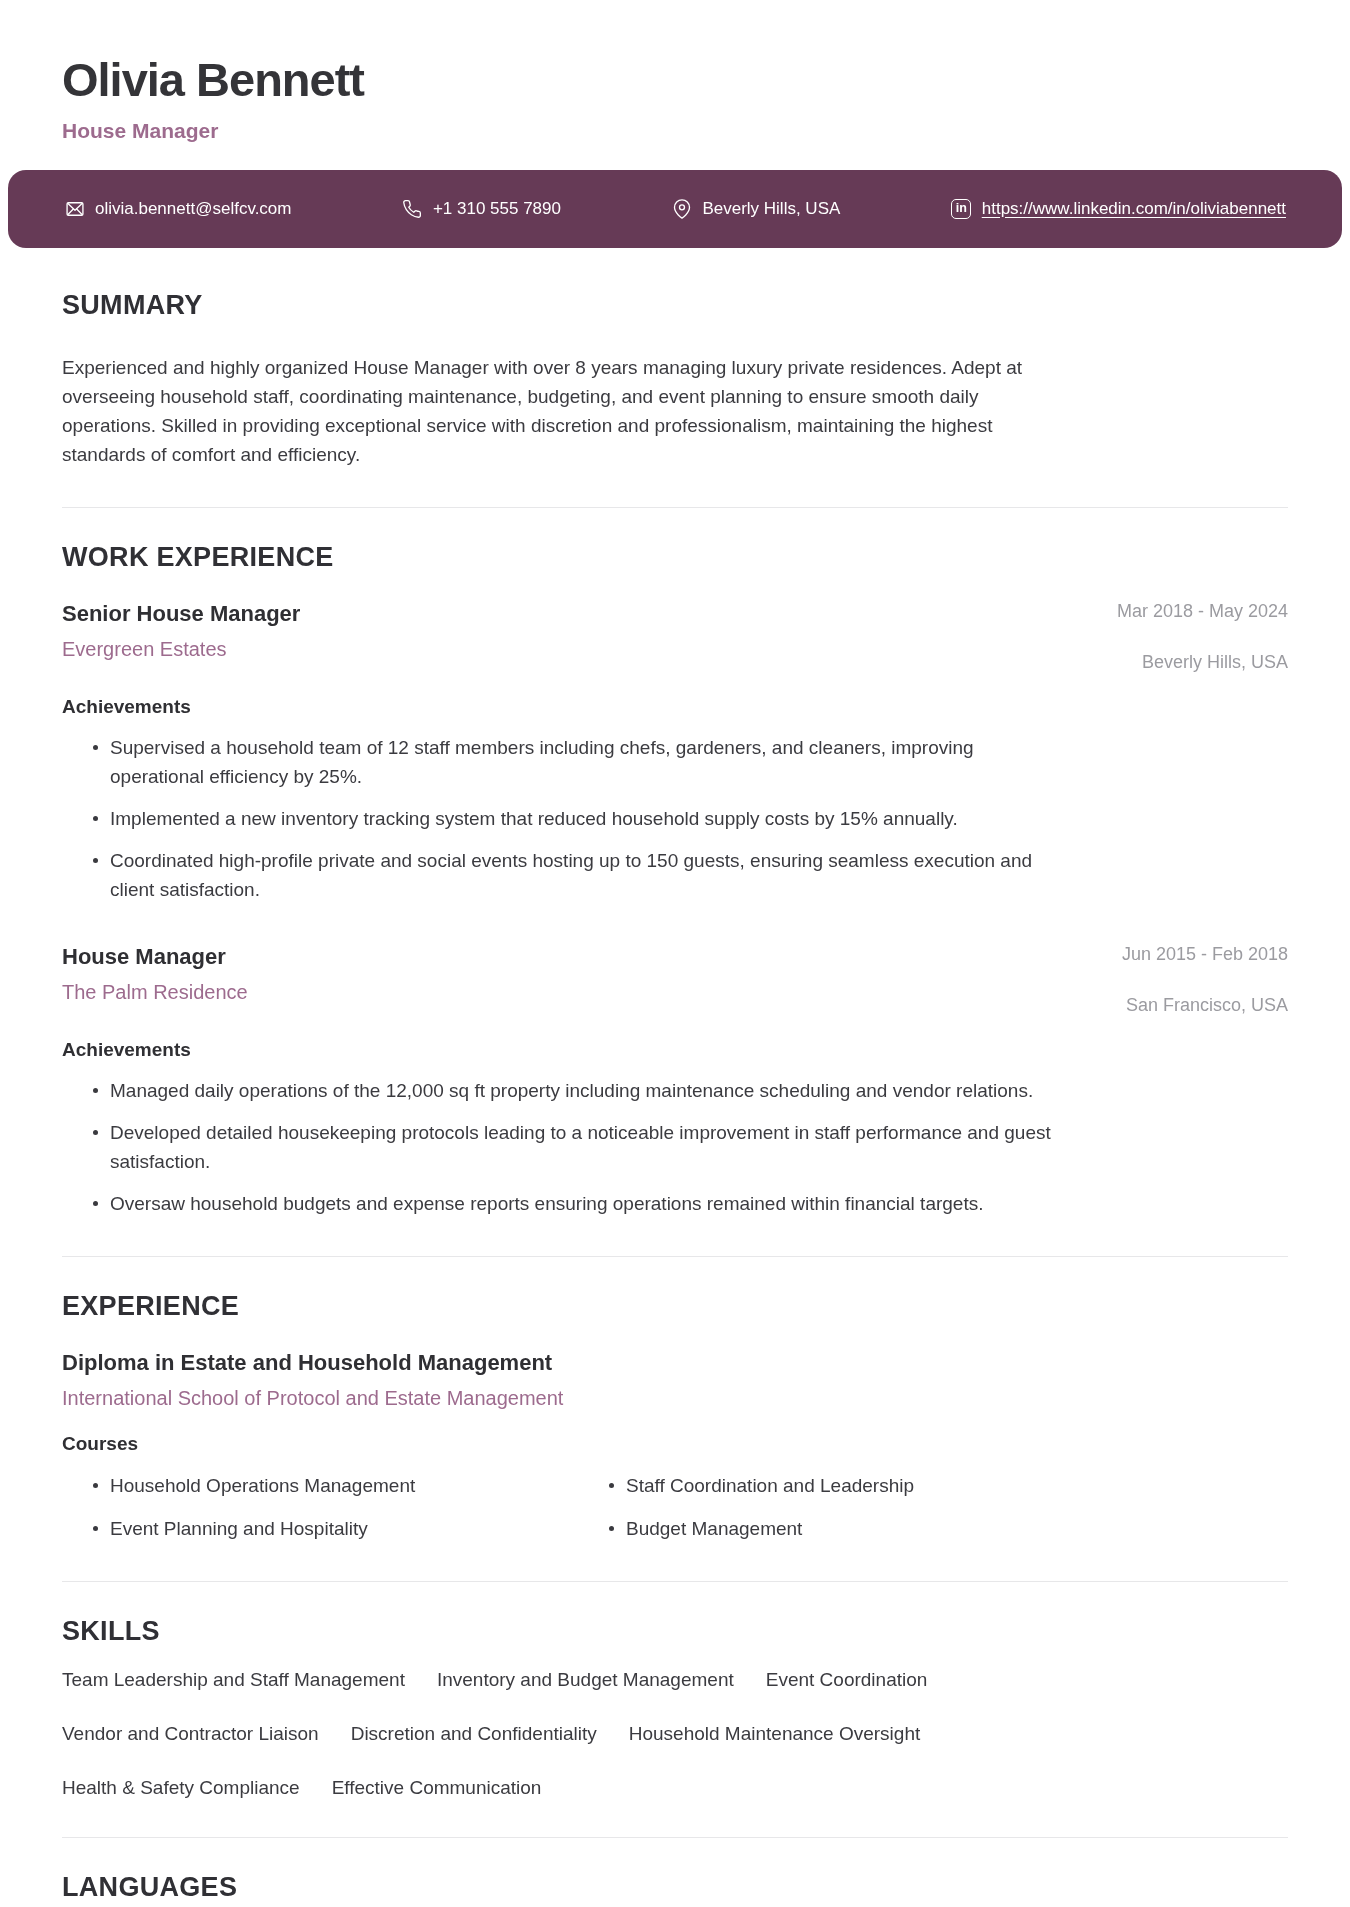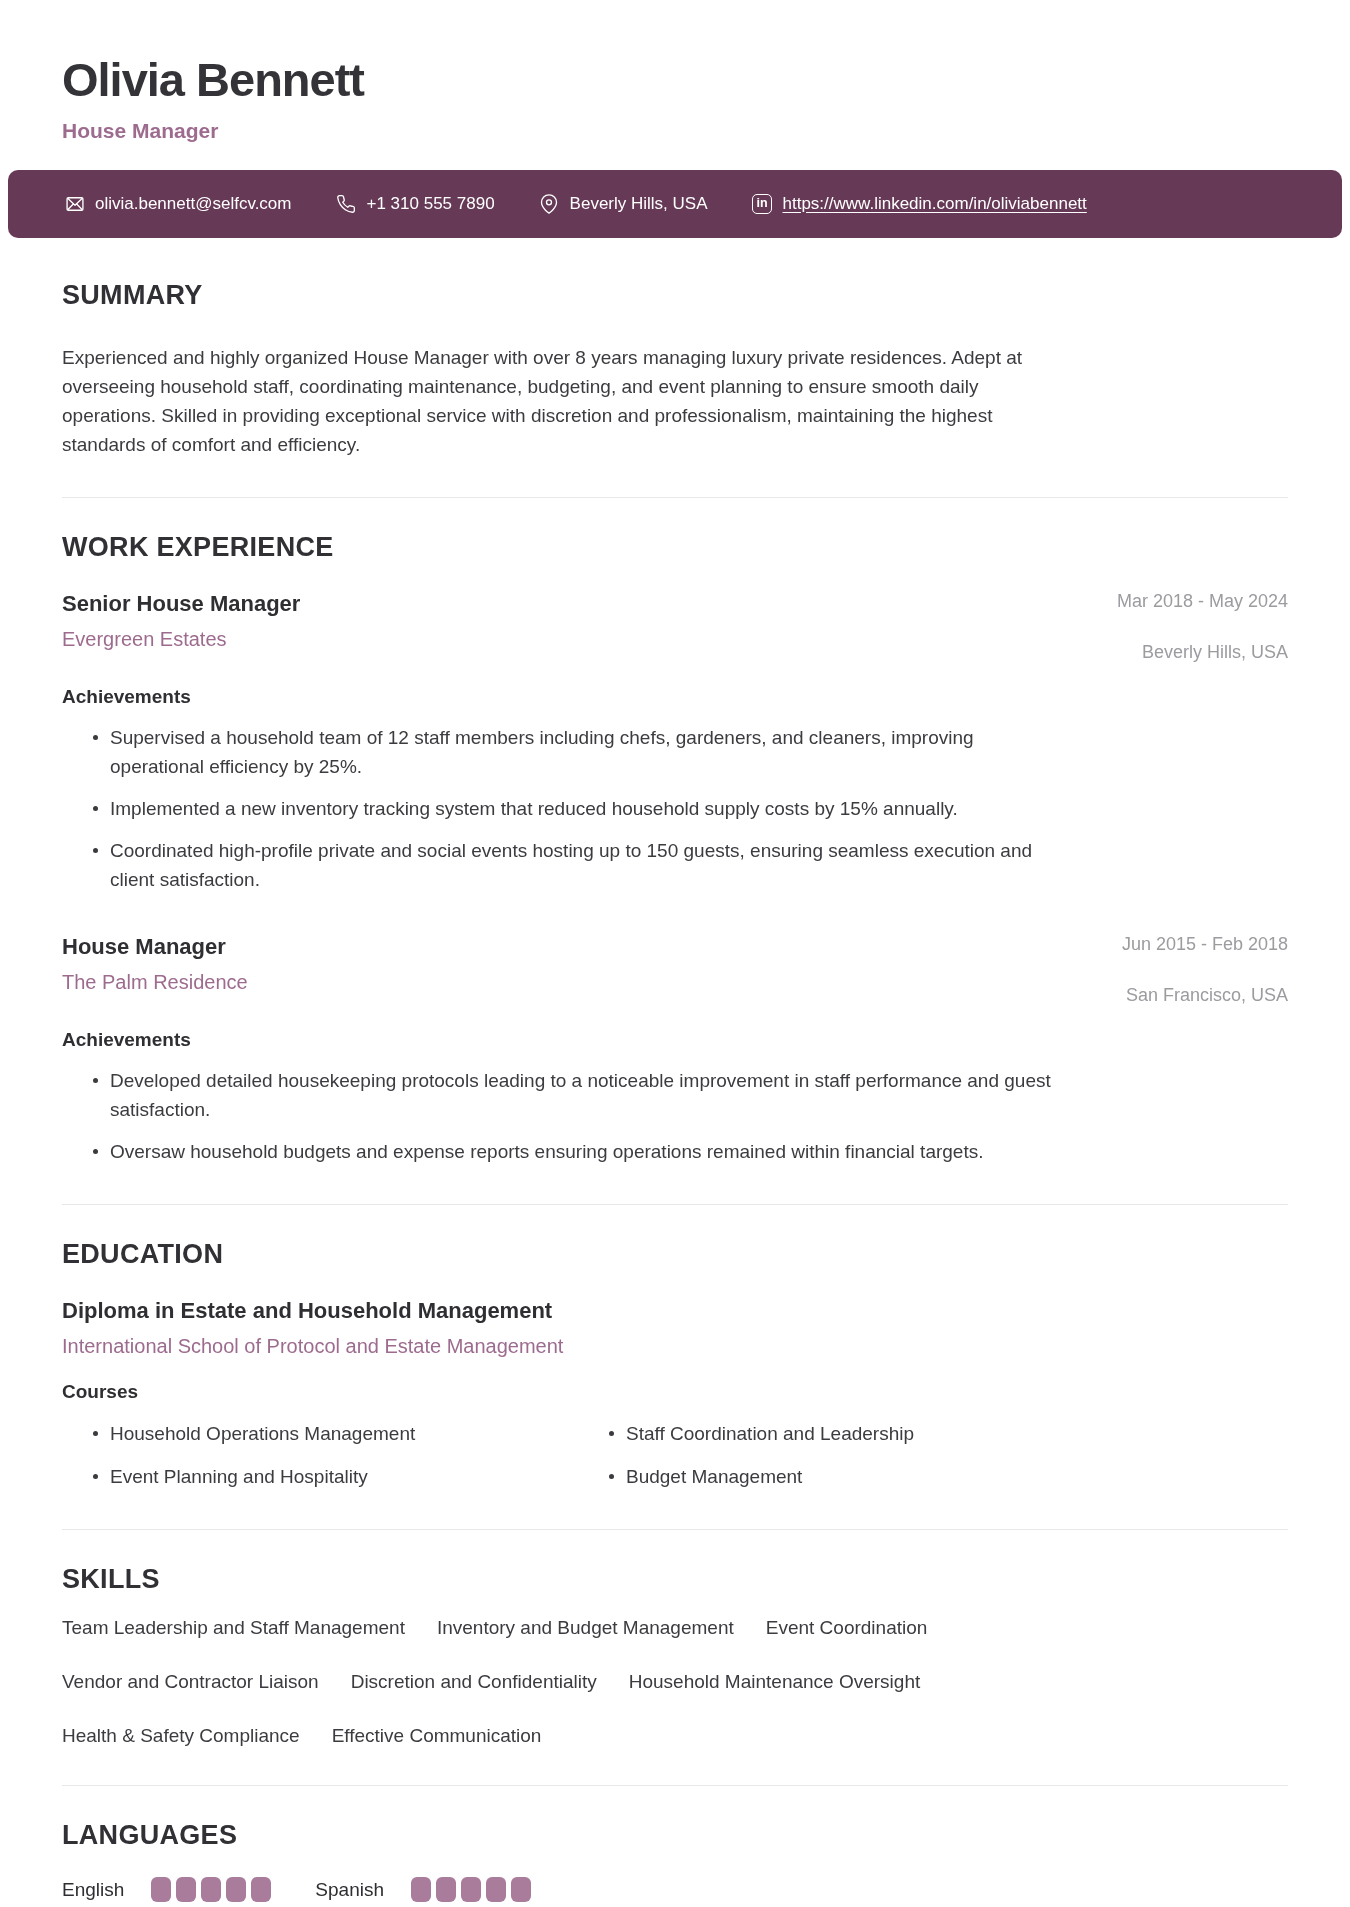--- a/index.html
+++ b/index.html
@@ -25,9 +25,9 @@
 
   .contact-bar{
     background:var(--bar);color:#fff;
-    margin:27px -54px 0;border-radius:10px;
-    height:68px;display:flex;align-items:center;
-    padding:0 56px;gap:44px;font-size:17px;
+    margin:27px -54px 0;border-radius:18px;
+    height:78px;display:flex;align-items:center;
+    padding:0 56px;gap:44px;font-size:17px;justify-content:space-between;
   }
   .contact-item{display:flex;align-items:center;gap:10px;white-space:nowrap;}
   .cicon{display:flex;align-items:center;justify-content:center;width:21px;height:21px;flex:0 0 auto;}

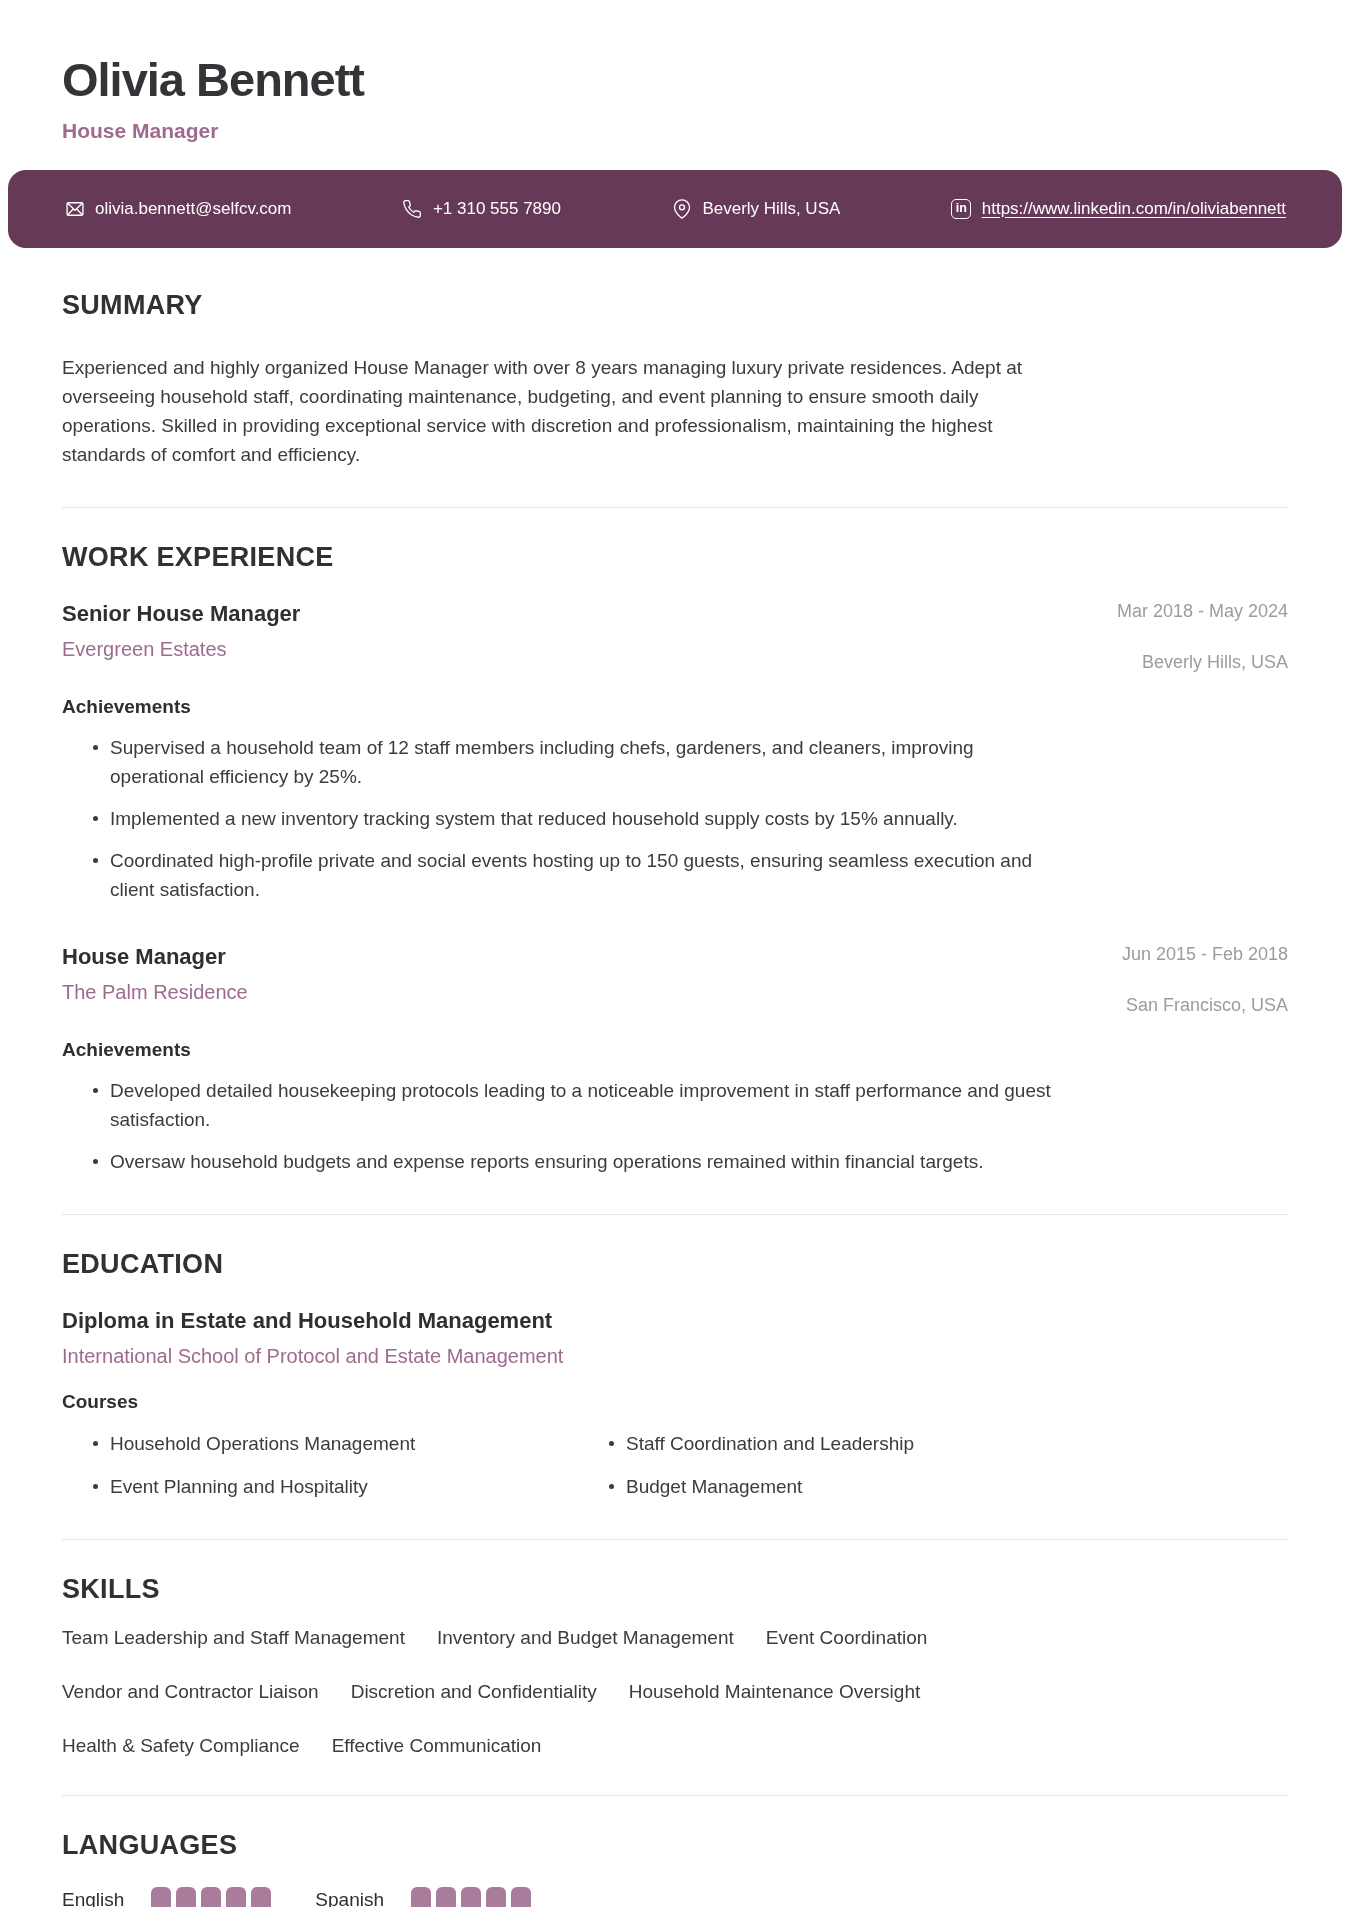--- a/index.html
+++ b/index.html
@@ -164,6 +164,7 @@
         </div>
         <div class="sub-label">Achievements</div>
         <ul class="bullets">
+          <li>Managed daily operations of the 12,000 sq ft property including maintenance scheduling and vendor relations.</li>
           <li>Developed detailed housekeeping protocols leading to a noticeable improvement in staff performance and guest satisfaction.</li>
           <li>Oversaw household budgets and expense reports ensuring operations remained within financial targets.</li>
         </ul>

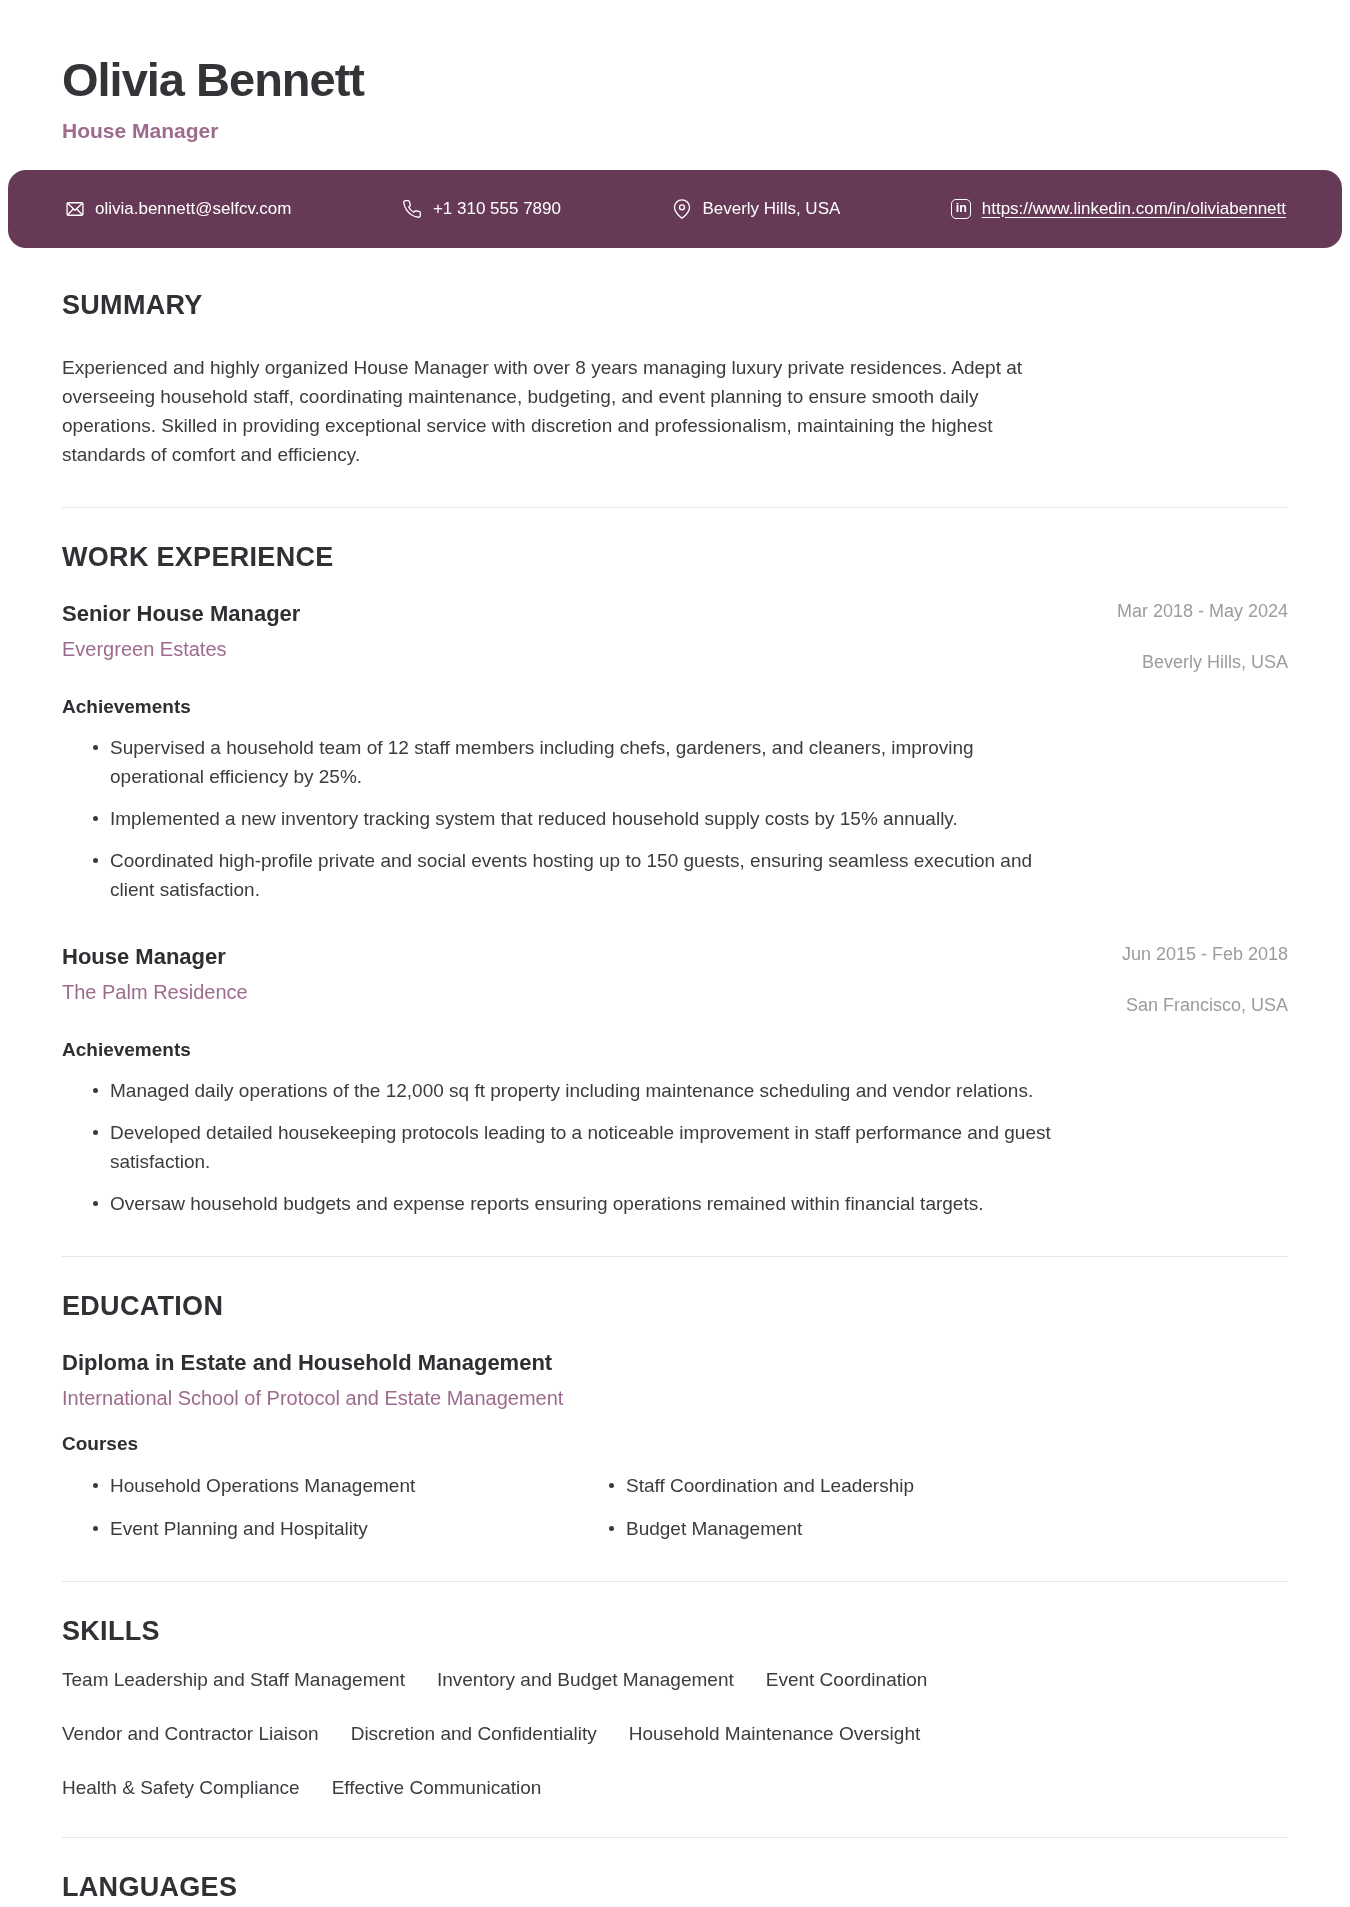--- a/index.html
+++ b/index.html
@@ -172,7 +172,7 @@
     </div>
 
   <hr class="divider">
-  <h2 class="section-heading">EDUCATION</h2>
+  <h2 class="section-heading">EXPERIENCE</h2>
   <div class="entry">
     <div class="entry-header">
       <div class="entry-left">

